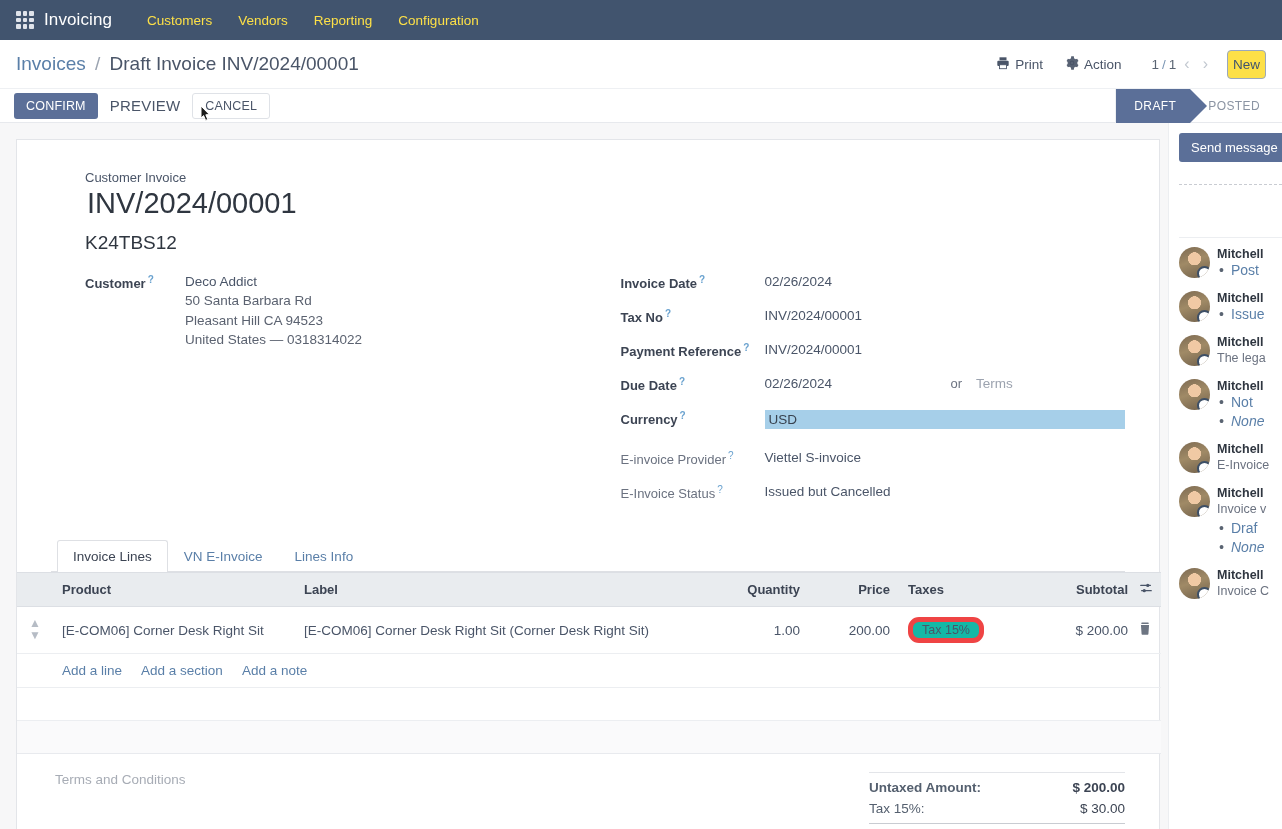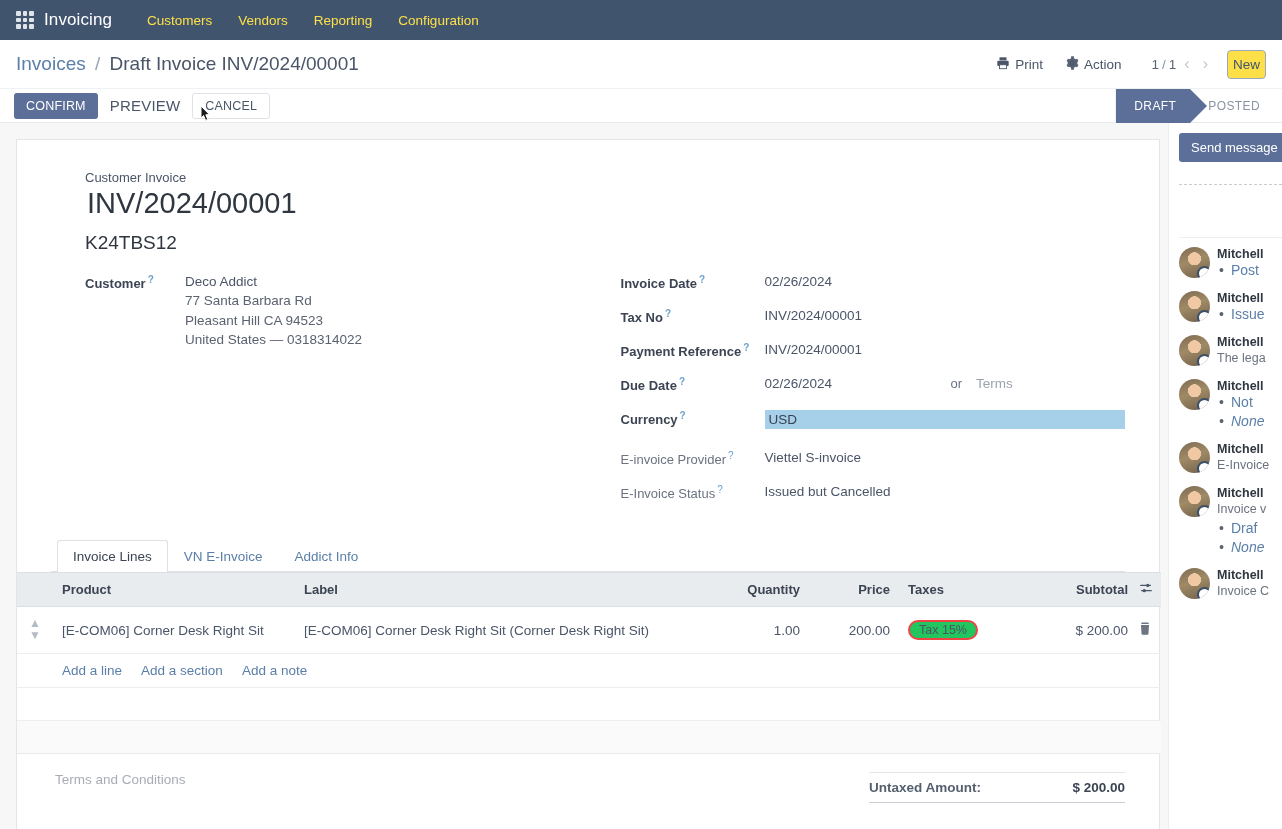--- a/index.html
+++ b/index.html
@@ -577,7 +577,7 @@
             <div class="val-cust">
               <div class="fval link">Deco Addict</div>
               <div class="addr">
-                <div>77 Santa Barbara Rd</div>
+                <div>50 Santa Barbara Rd</div>
                 <div>Pleasant Hill CA 94523</div>
                 <div>United States — 0318314022</div>
               </div>

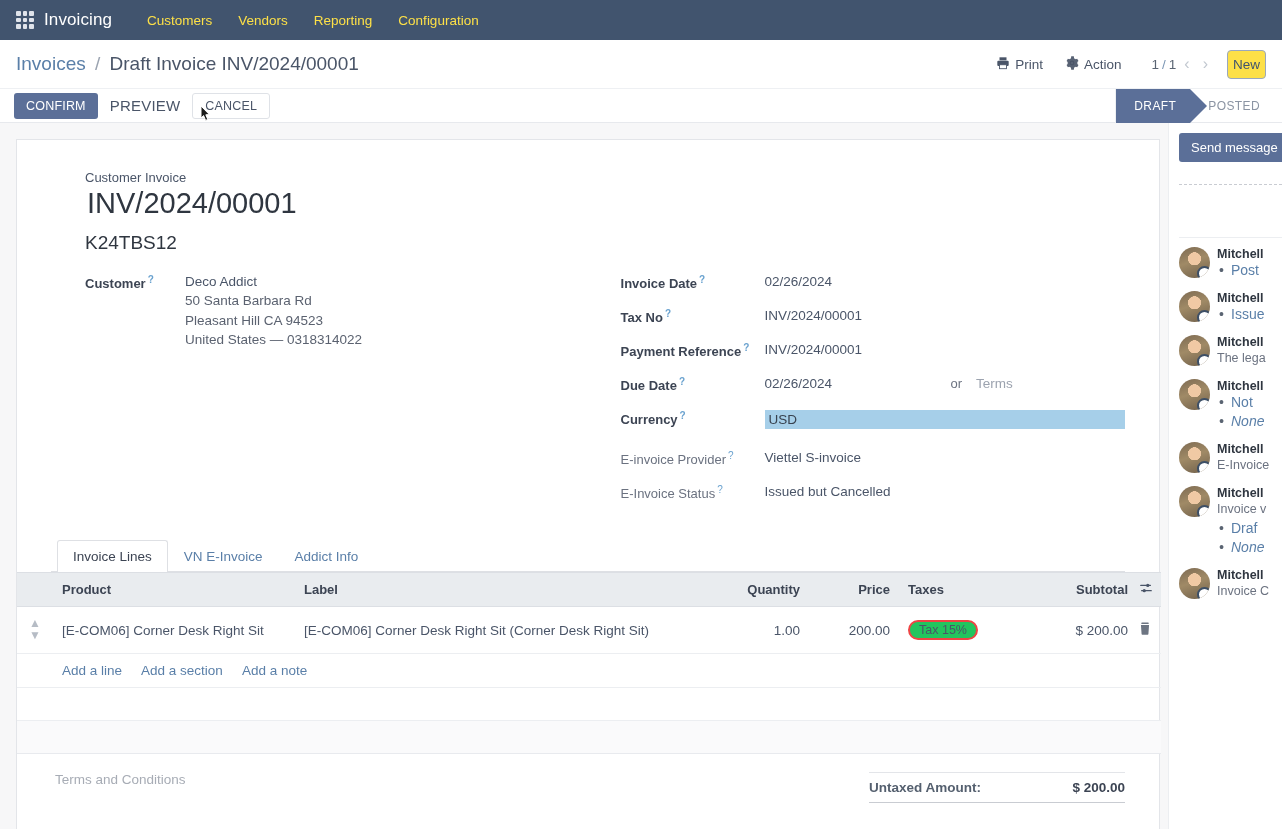--- a/index.html
+++ b/index.html
@@ -649,7 +649,7 @@
         <div class="tabs">
           <div class="tab active">Invoice Lines</div>
           <div class="tab">VN E-Invoice</div>
-          <div class="tab">Addict Info</div>
+          <div class="tab">Lines Info</div>
         </div>
 
         <div style="margin:0 -34px;">

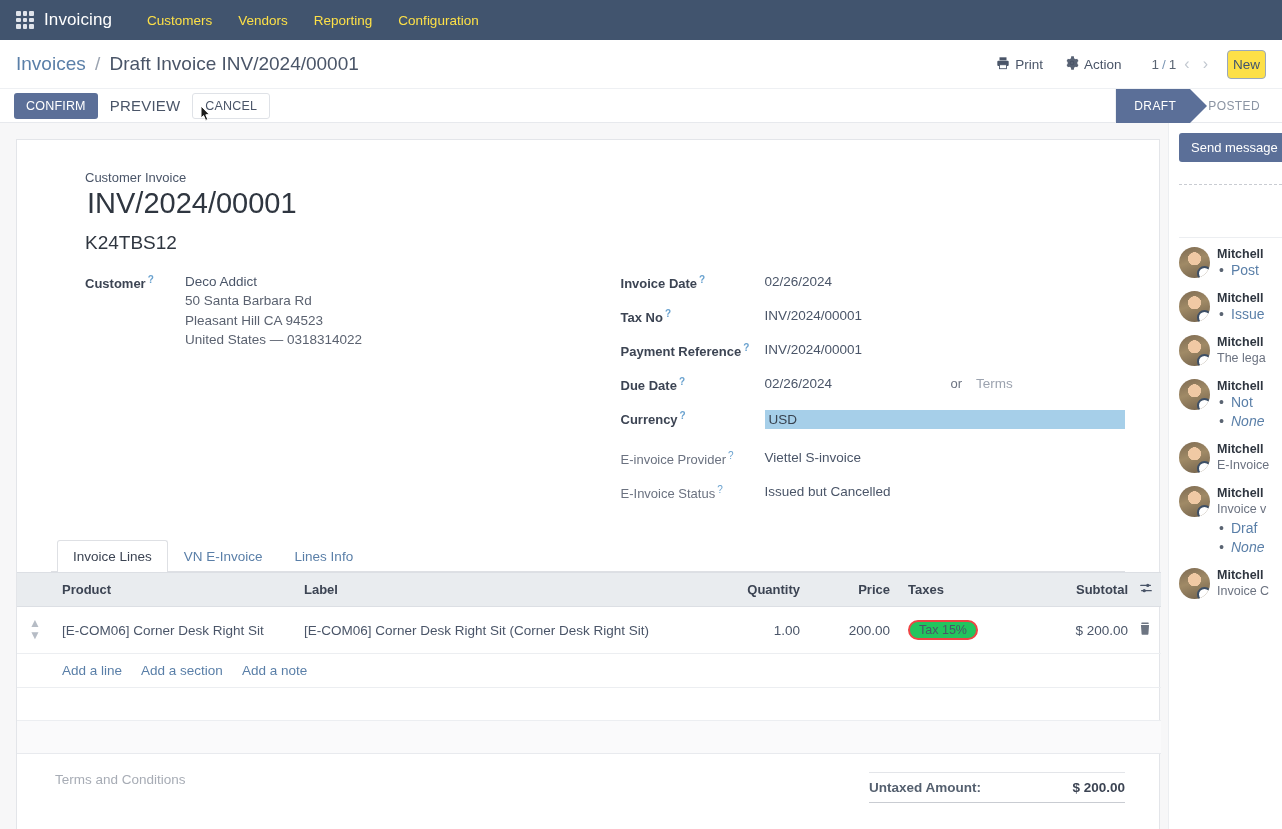--- a/index.html
+++ b/index.html
@@ -334,12 +334,12 @@
   }
   .tax-chip {
     display: inline-block;
-    border: 2px solid #ef4444;
+    border: 5px solid #ef4444;
     border-radius: 11px;
     padding: 1px 9px;
     font-size: 12.5px;
     color: #4a5568;
-    background: #22c55e;
+    background: #14b8a6;
     cursor: pointer;
   }
   .trash {

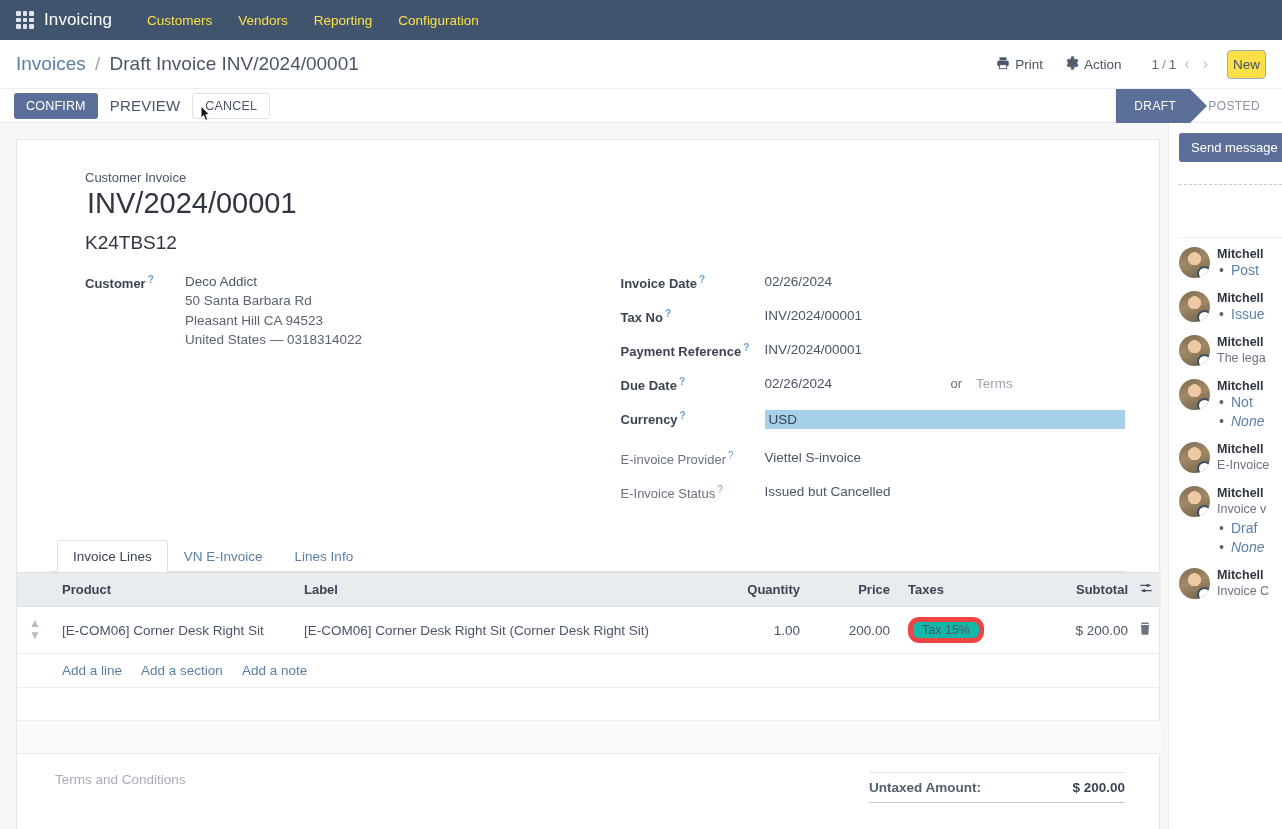--- a/index.html
+++ b/index.html
@@ -735,6 +735,10 @@
             <span class="tlabel">Untaxed Amount:</span>
             <span class="tval">$ 200.00</span>
           </div>
+          <div class="trow">
+            <span class="tlabel">Tax 15%:</span>
+            <span class="tval">$ 30.00</span>
+          </div>
           <div class="trow grand">
             
             

